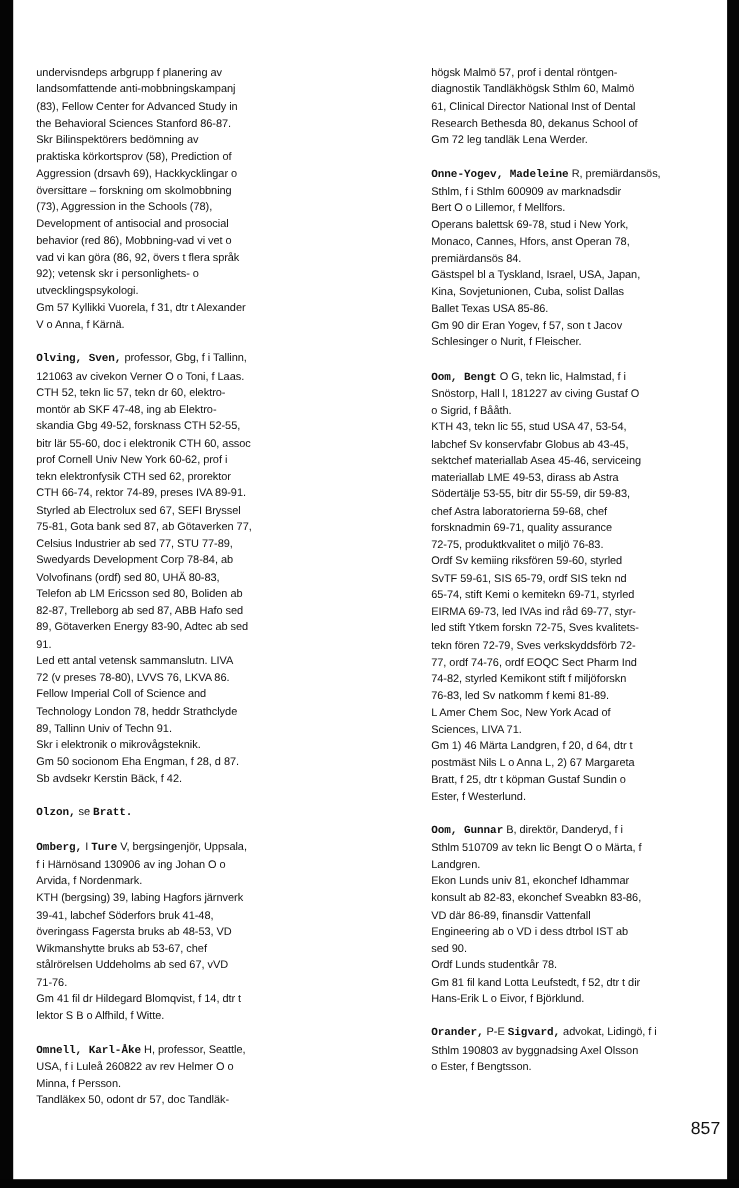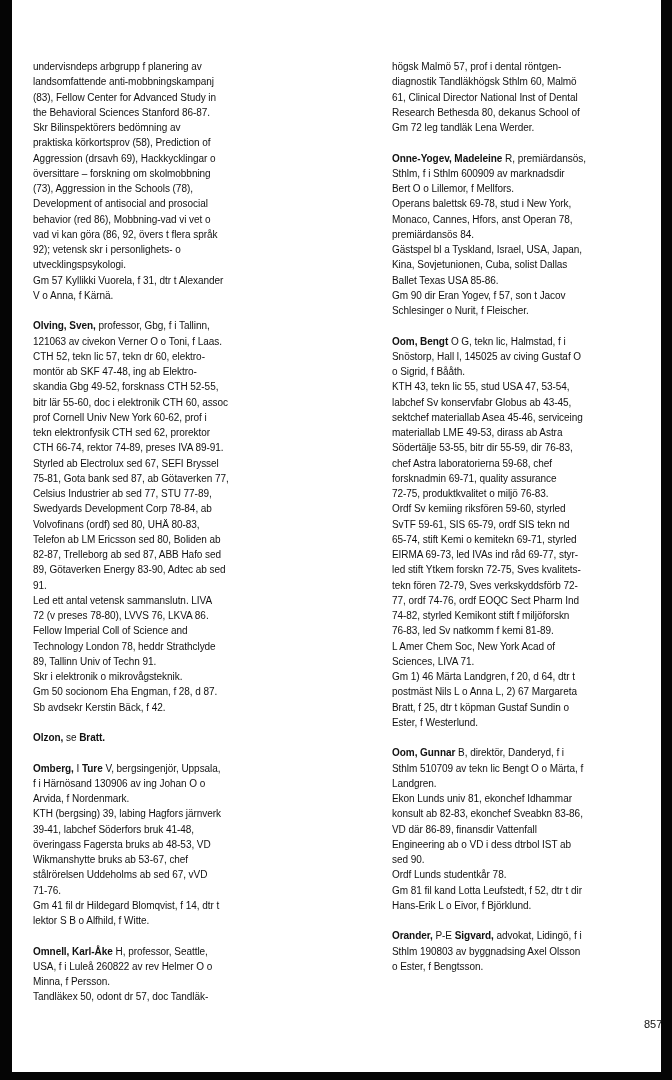--- a/index.html
+++ b/index.html
@@ -21,7 +21,7 @@
   .col-right { left: 352px; width: 300px; margin-left: 40px; }
   .entry { margin: 0 0 15.25px 0; }
   .line { display: block; white-space: nowrap; }
-  .b { font-weight: bold; }
+  .b { font-weight: bold; font-family: Liberation Mono, monospace; }
   .page-number {
     position: absolute; left: 628px; top: 1018px;
     font-size: 11px; font-weight: normal; margin-left: 16px;

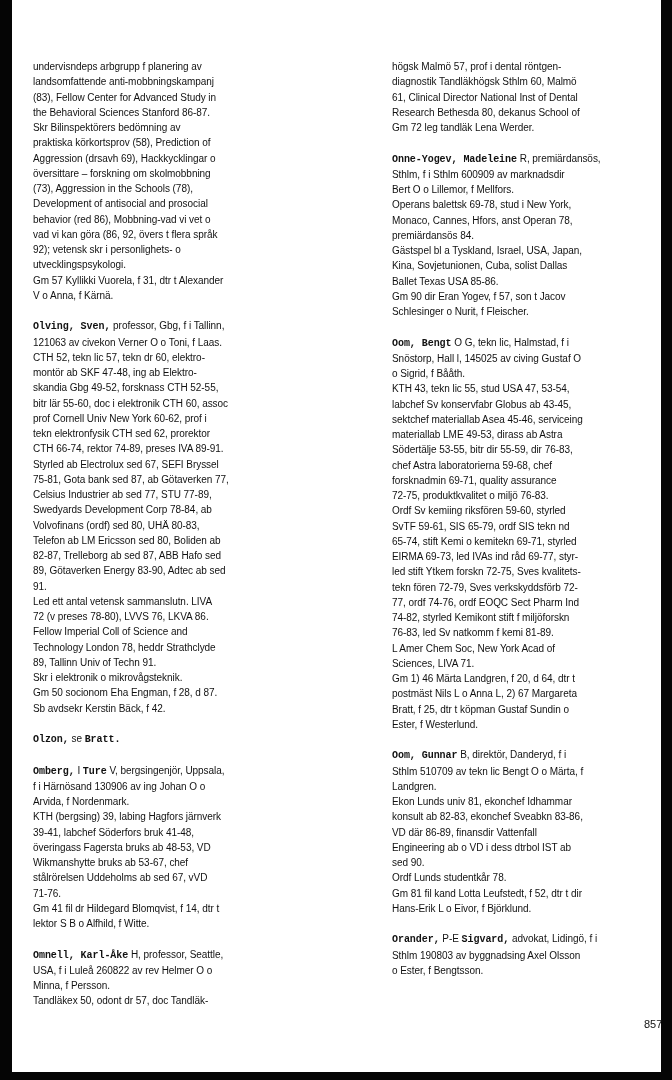--- a/index.html
+++ b/index.html
@@ -127,7 +127,7 @@
     </div>
     <div class="entry">
       <span class="line"><span class="b">Oom, Bengt</span><span> O G, tekn lic, Halmstad, f i</span></span>
-      <span class="line"><span>Snöstorp, Hall l, 145025 av civing Gustaf O</span></span>
+      <span class="line"><span>Snöstorp, Hall l, 181227 av civing Gustaf O</span></span>
       <span class="line"><span>o Sigrid, f Bååth.</span></span>
       <span class="line"><span>KTH 43, tekn lic 55, stud USA 47, 53-54,</span></span>
       <span class="line"><span>labchef Sv konservfabr Globus ab 43-45,</span></span>

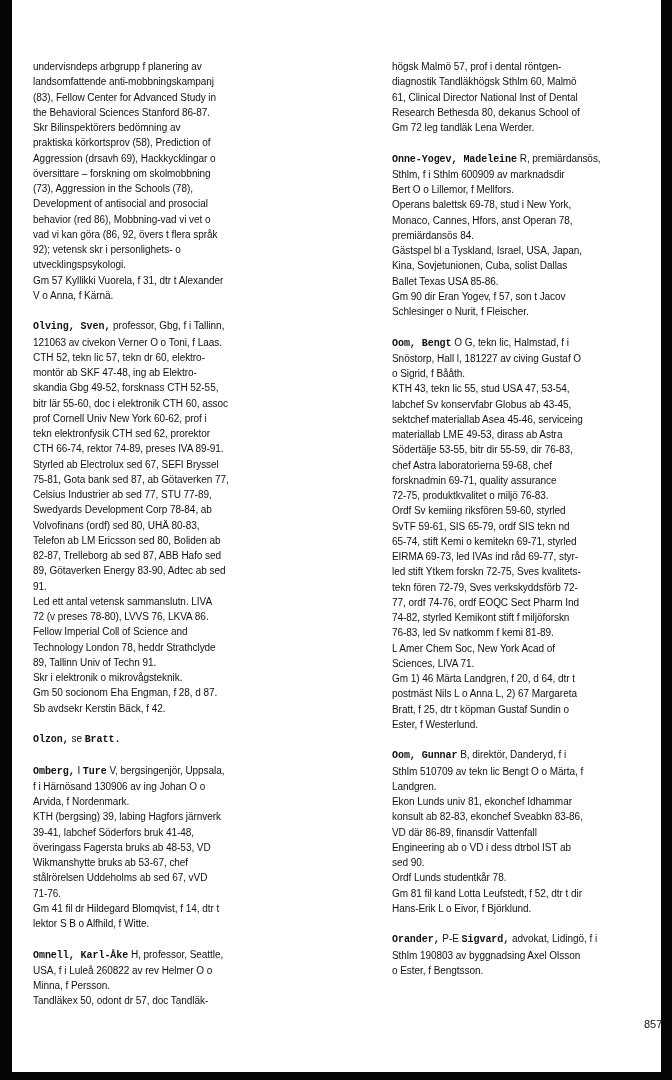--- a/index.html
+++ b/index.html
@@ -133,7 +133,7 @@
       <span class="line"><span>labchef Sv konservfabr Globus ab 43-45,</span></span>
       <span class="line"><span>sektchef materiallab Asea 45-46, serviceing</span></span>
       <span class="line"><span>materiallab LME 49-53, dirass ab Astra</span></span>
-      <span class="line"><span>Södertälje 53-55, bitr dir 55-59, dir 76-83,</span></span>
+      <span class="line"><span>Södertälje 53-55, bitr dir 55-59, dir 59-83,</span></span>
       <span class="line"><span>chef Astra laboratorierna 59-68, chef</span></span>
       <span class="line"><span>forsknadmin 69-71, quality assurance</span></span>
       <span class="line"><span>72-75, produktkvalitet o miljö 76-83.</span></span>

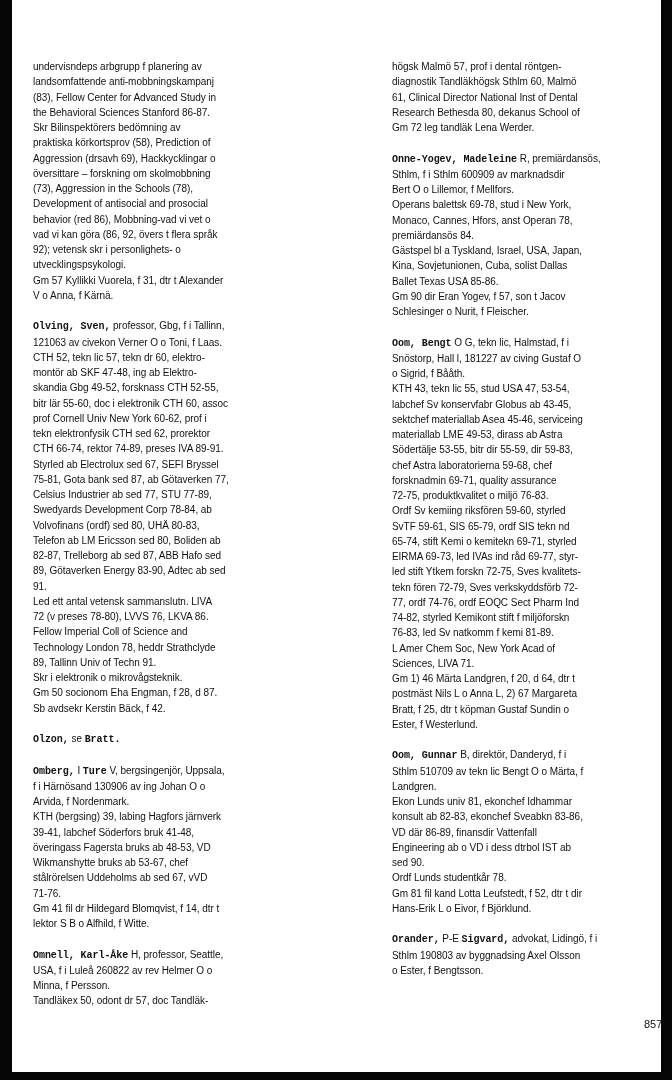--- a/index.html
+++ b/index.html
@@ -24,7 +24,7 @@
   .b { font-weight: bold; font-family: Liberation Mono, monospace; }
   .page-number {
     position: absolute; left: 628px; top: 1018px;
-    font-size: 11px; font-weight: normal; margin-left: 16px;
+    font-size: 16px; font-weight: normal;
   }
 </style>
 </head>

